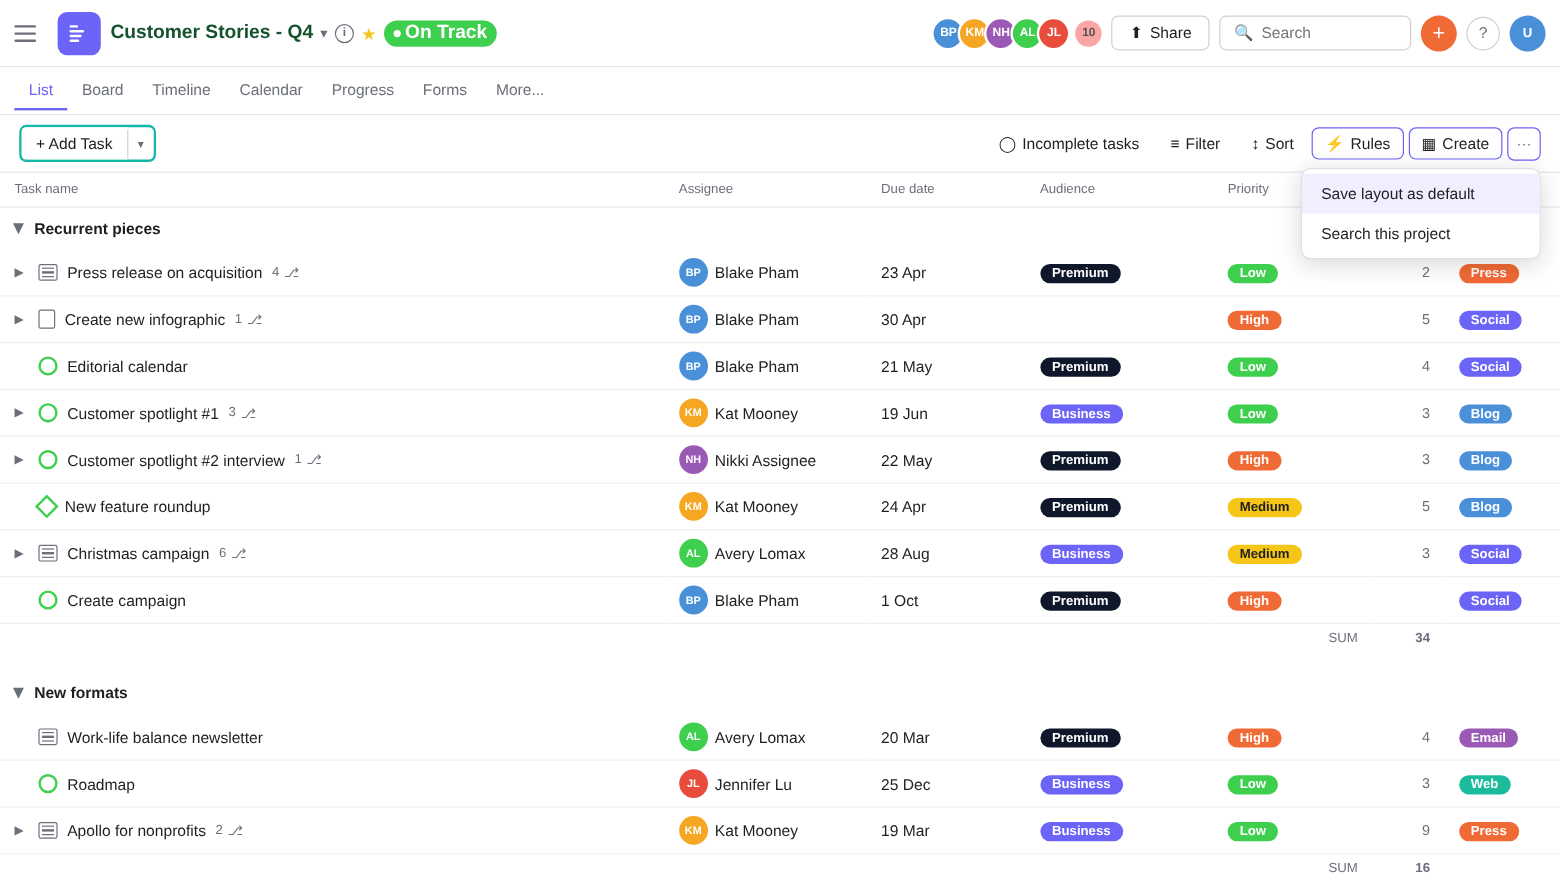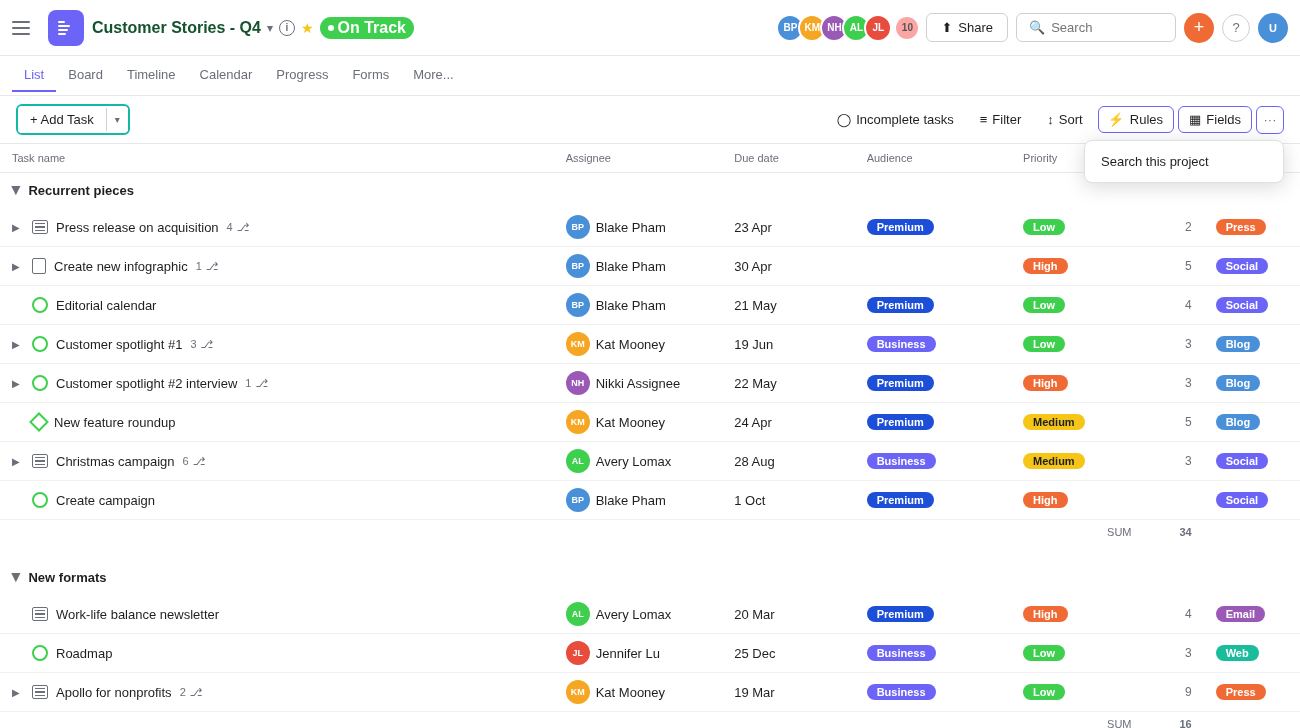--- a/index.html
+++ b/index.html
@@ -206,7 +206,7 @@
     </div>
     <div class="toolbar-btn active">
       <span>▦</span>
-      <span>Fields</span>
+      <span>Create</span>
     </div>
     <div class="more-btn">···</div>
   </div>

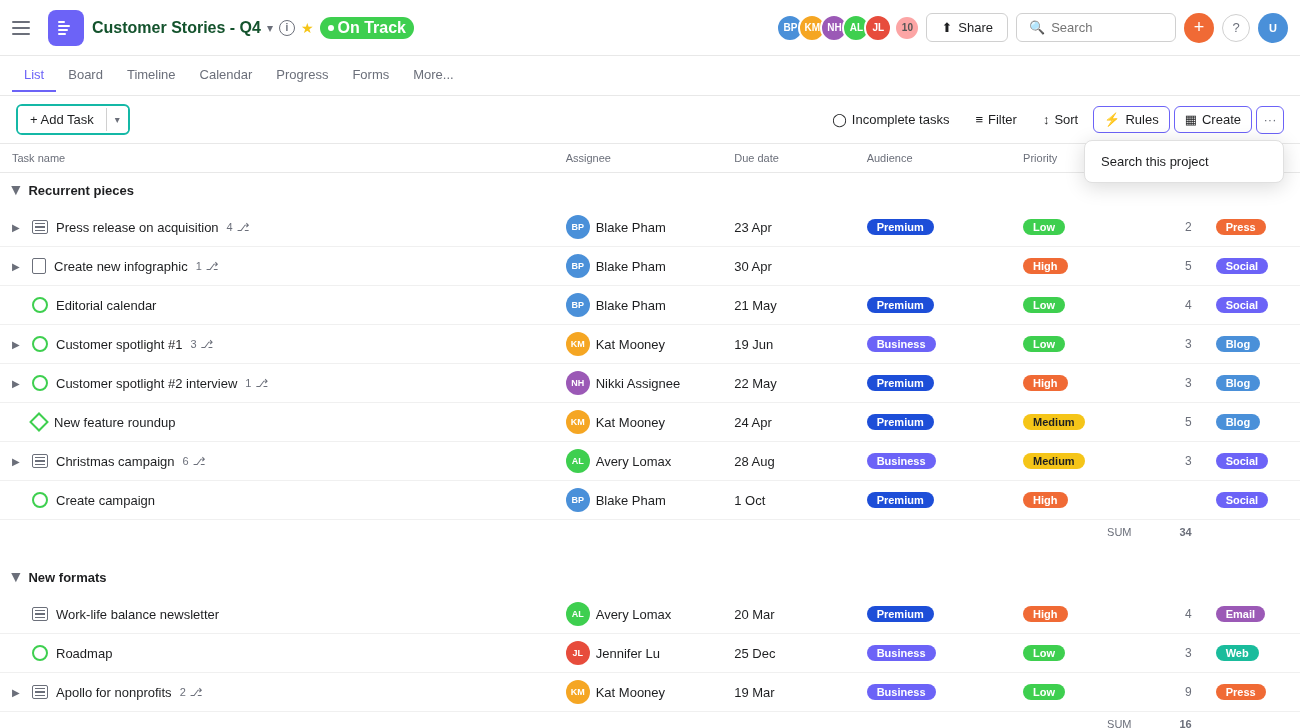--- a/index.html
+++ b/index.html
@@ -212,6 +212,7 @@
   </div>
 
   <div class="dropdown-menu">
+    <div class="dropdown-item active">Save layout as default</div>
     <div class="dropdown-item">Search this project</div>
   </div>
 </div>

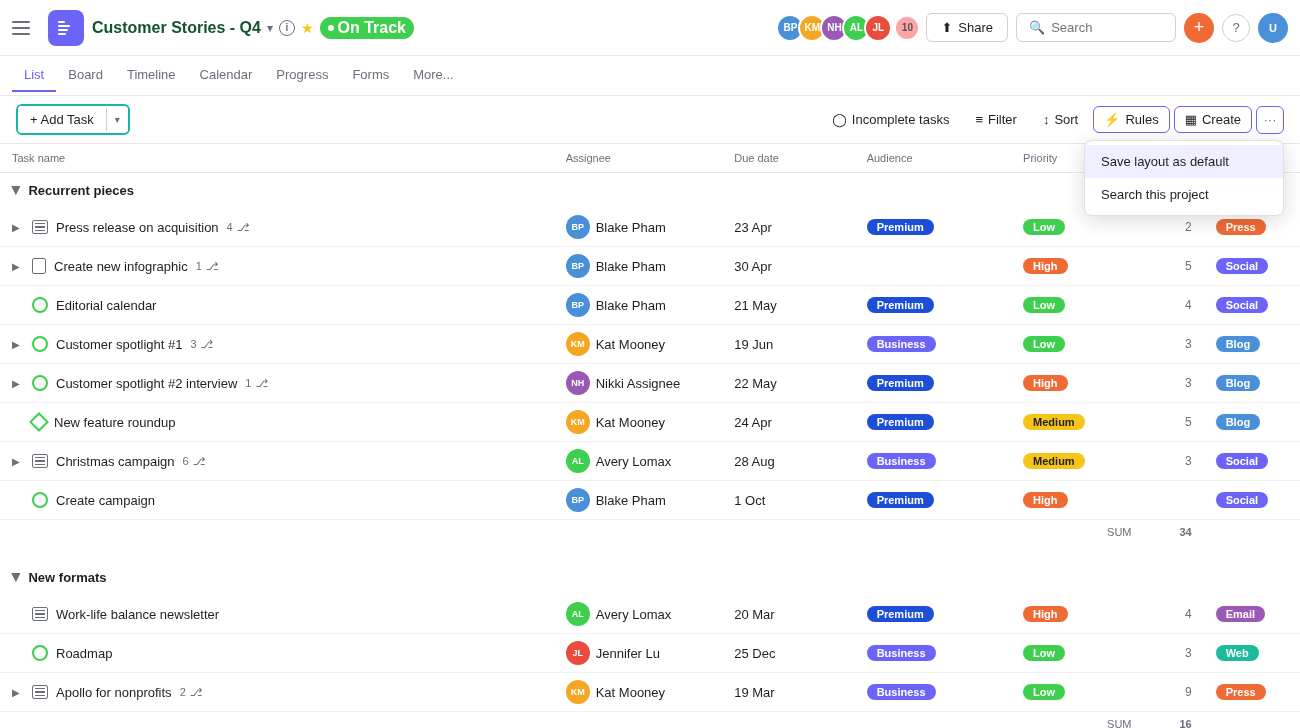--- a/index.html
+++ b/index.html
@@ -90,7 +90,7 @@
 
     
     .badge { display: inline-flex; align-items: center; padding: 2px 10px; border-radius: 12px; font-size: 11px; font-weight: 600; }
-    .badge-premium { background: #1d4ed8; color: white; }
+    .badge-premium { background: #0f172a; color: white; }
     .badge-business { background: #6c63f7; color: white; }
     .badge-high { background: #f06a35; color: white; }
     .badge-low { background: #3ecf4f; color: white; }

